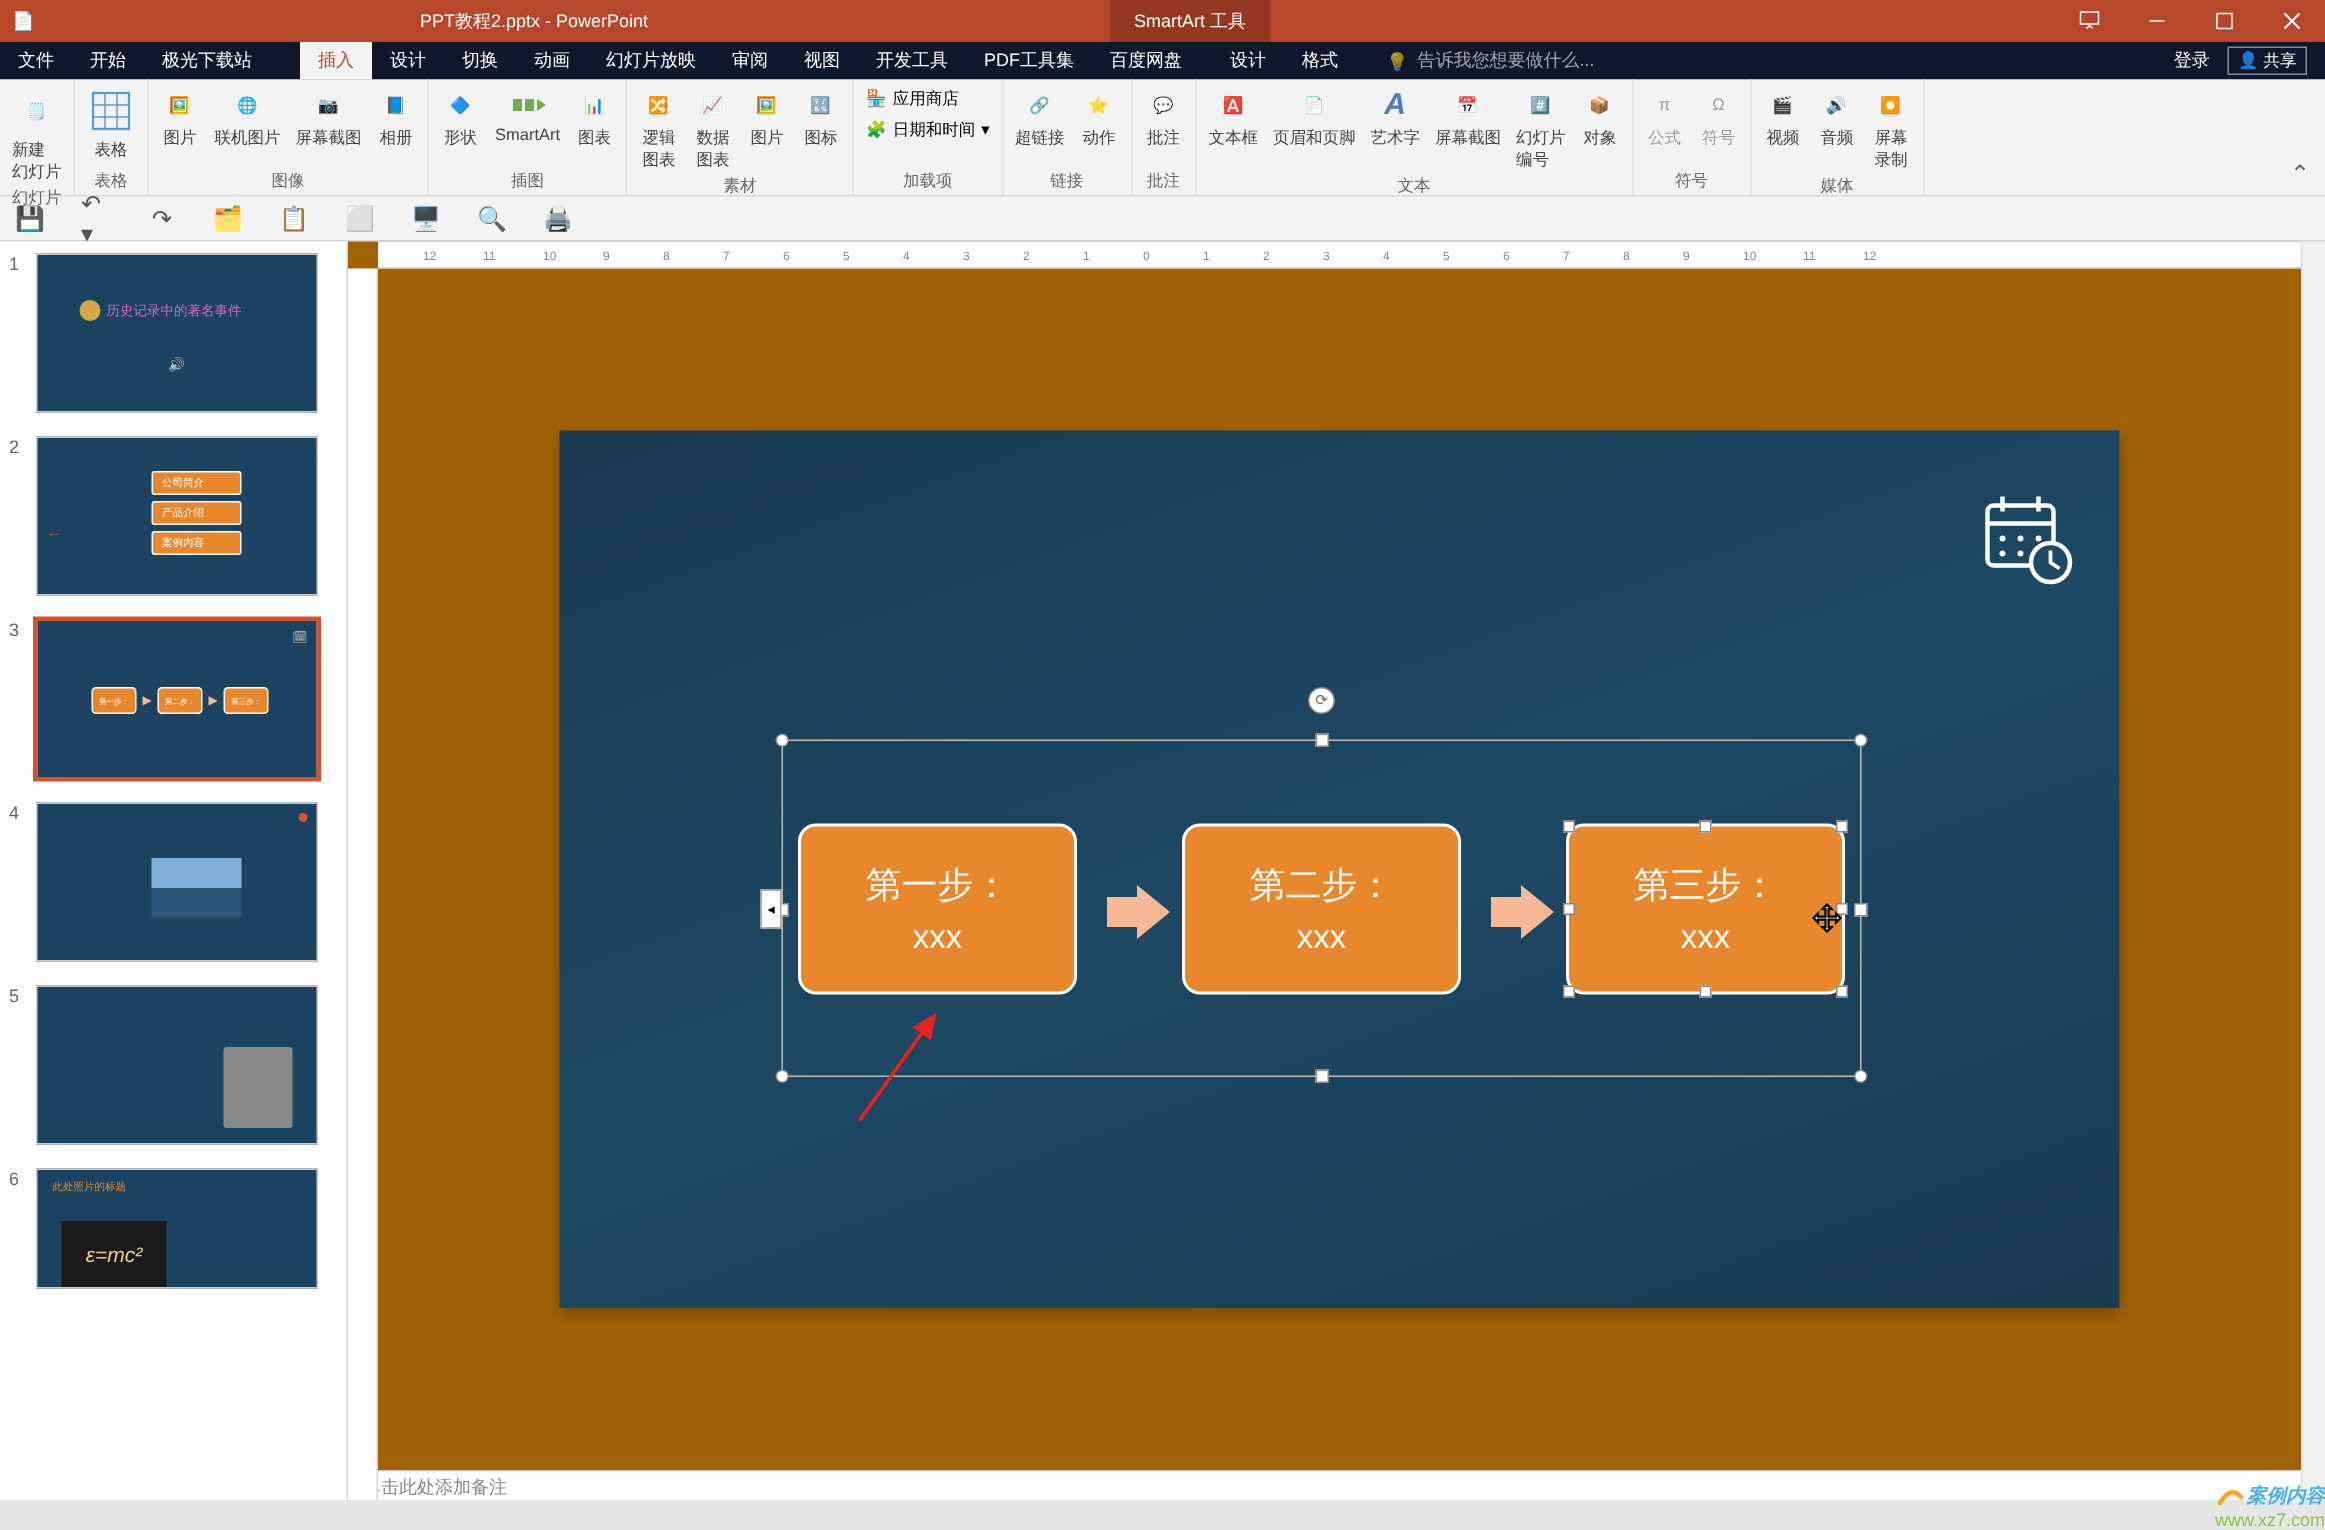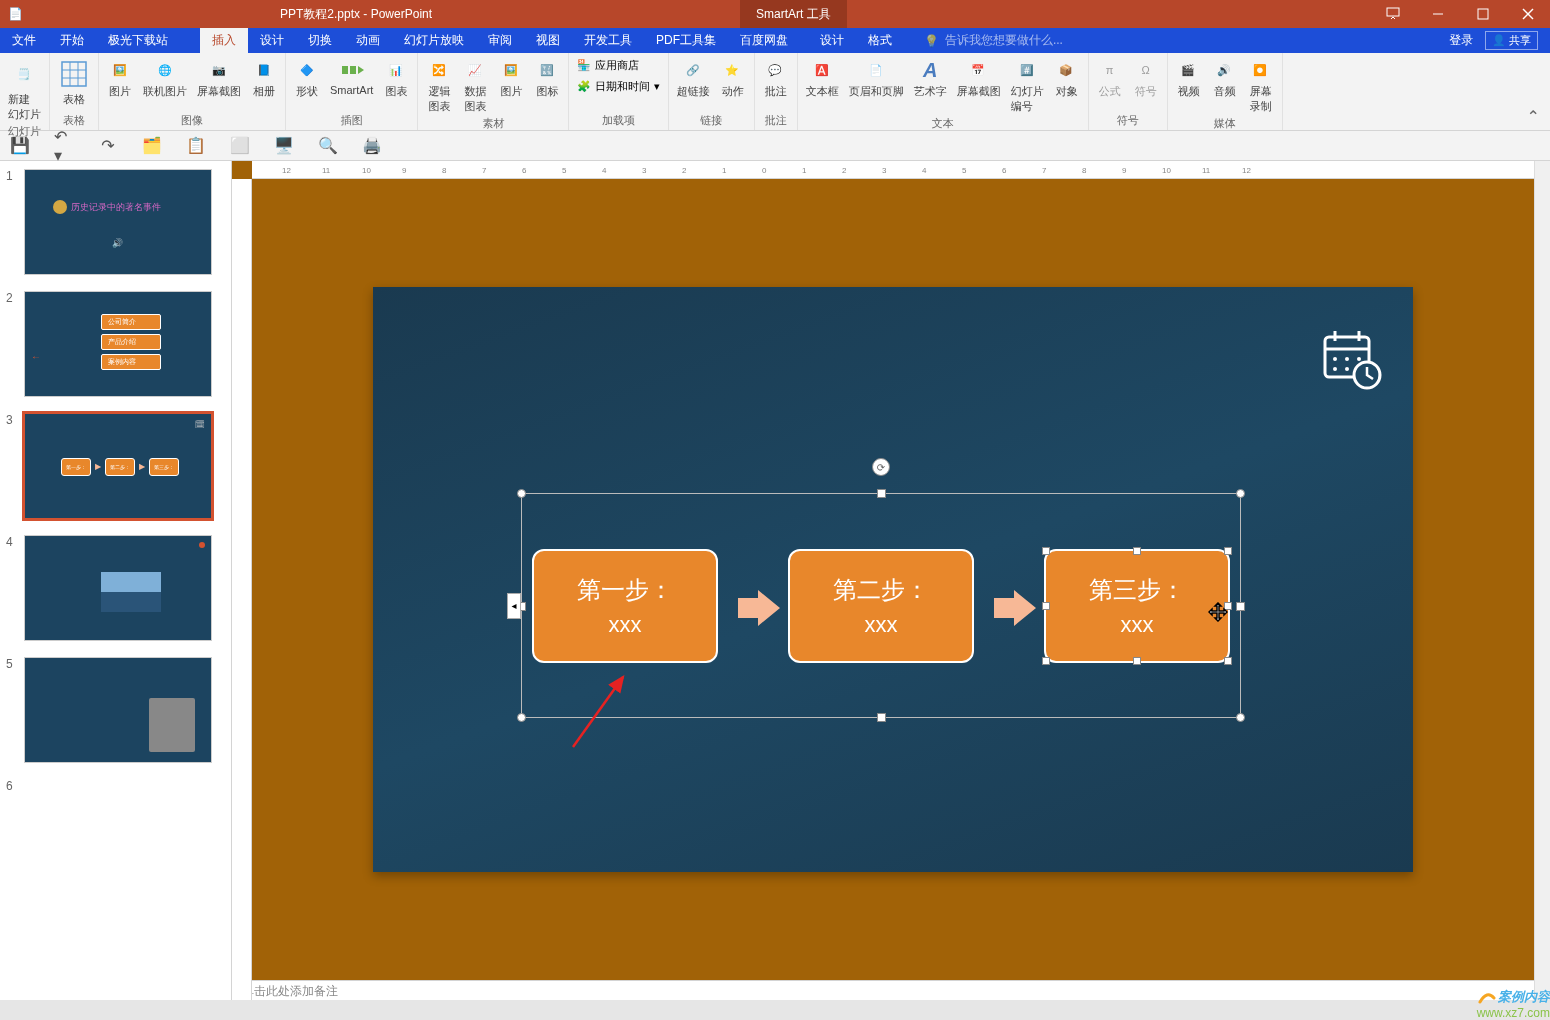--- a/index.html
+++ b/index.html
@@ -15,7 +15,7 @@
 .titlebar .win-controls div { width: 45px; height: 28px; display: flex; align-items: center; justify-content: center; cursor: pointer; }
 
 
-.menubar { background: #1d4ed8; height: 25px; display: flex; align-items: stretch; color: #fff; font-size: 12px; }
+.menubar { background: #0f172a; height: 25px; display: flex; align-items: stretch; color: #fff; font-size: 12px; }
 .menubar .tab { padding: 4px 12px; cursor: pointer; display: flex; align-items: center; }
 .menubar .tab.active { background: #f3f3f3; color: #b7472a; margin-left: 20px; }
 .menubar .tell-me { margin-left: 20px; display: flex; align-items: center; color: rgba(255,255,255,0.6); gap: 6px; }

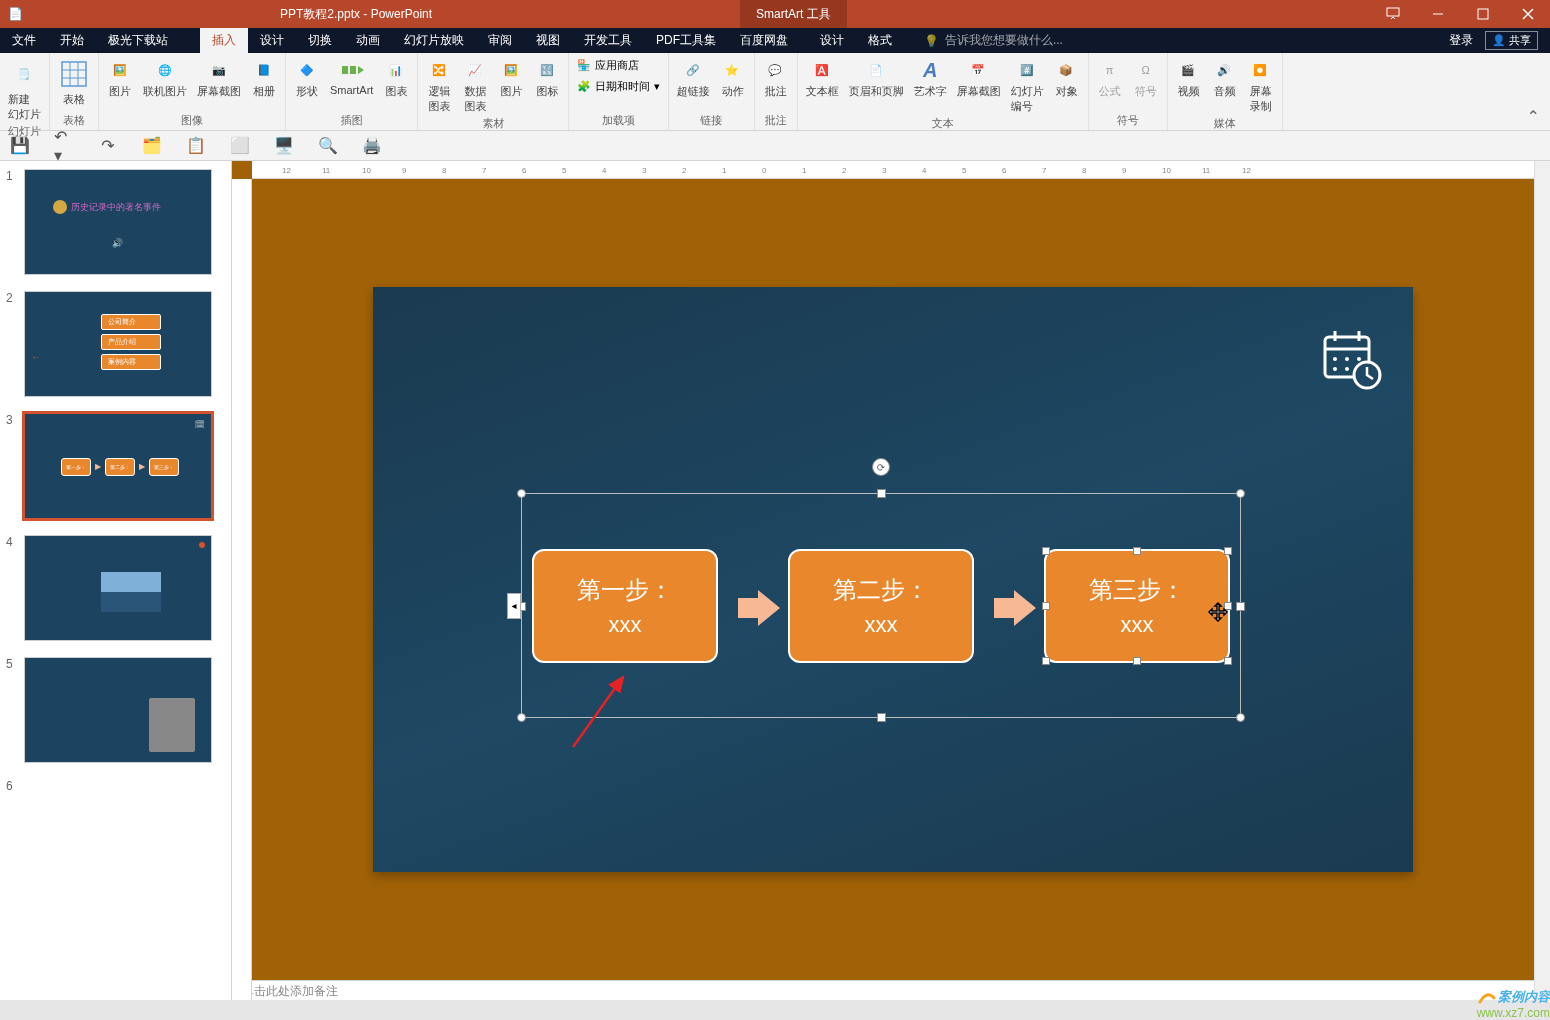--- a/index.html
+++ b/index.html
@@ -410,6 +410,10 @@
     </div>
     <div class="slide-thumb-wrap">
       <div class="slide-num">6</div>
+      <div class="slide-thumb" style="height:80px">
+        <div class="th6-title">此处照片的标题</div>
+        <div class="th6-img">ε=mc²</div>
+      </div>
     </div>
   </div>
 

